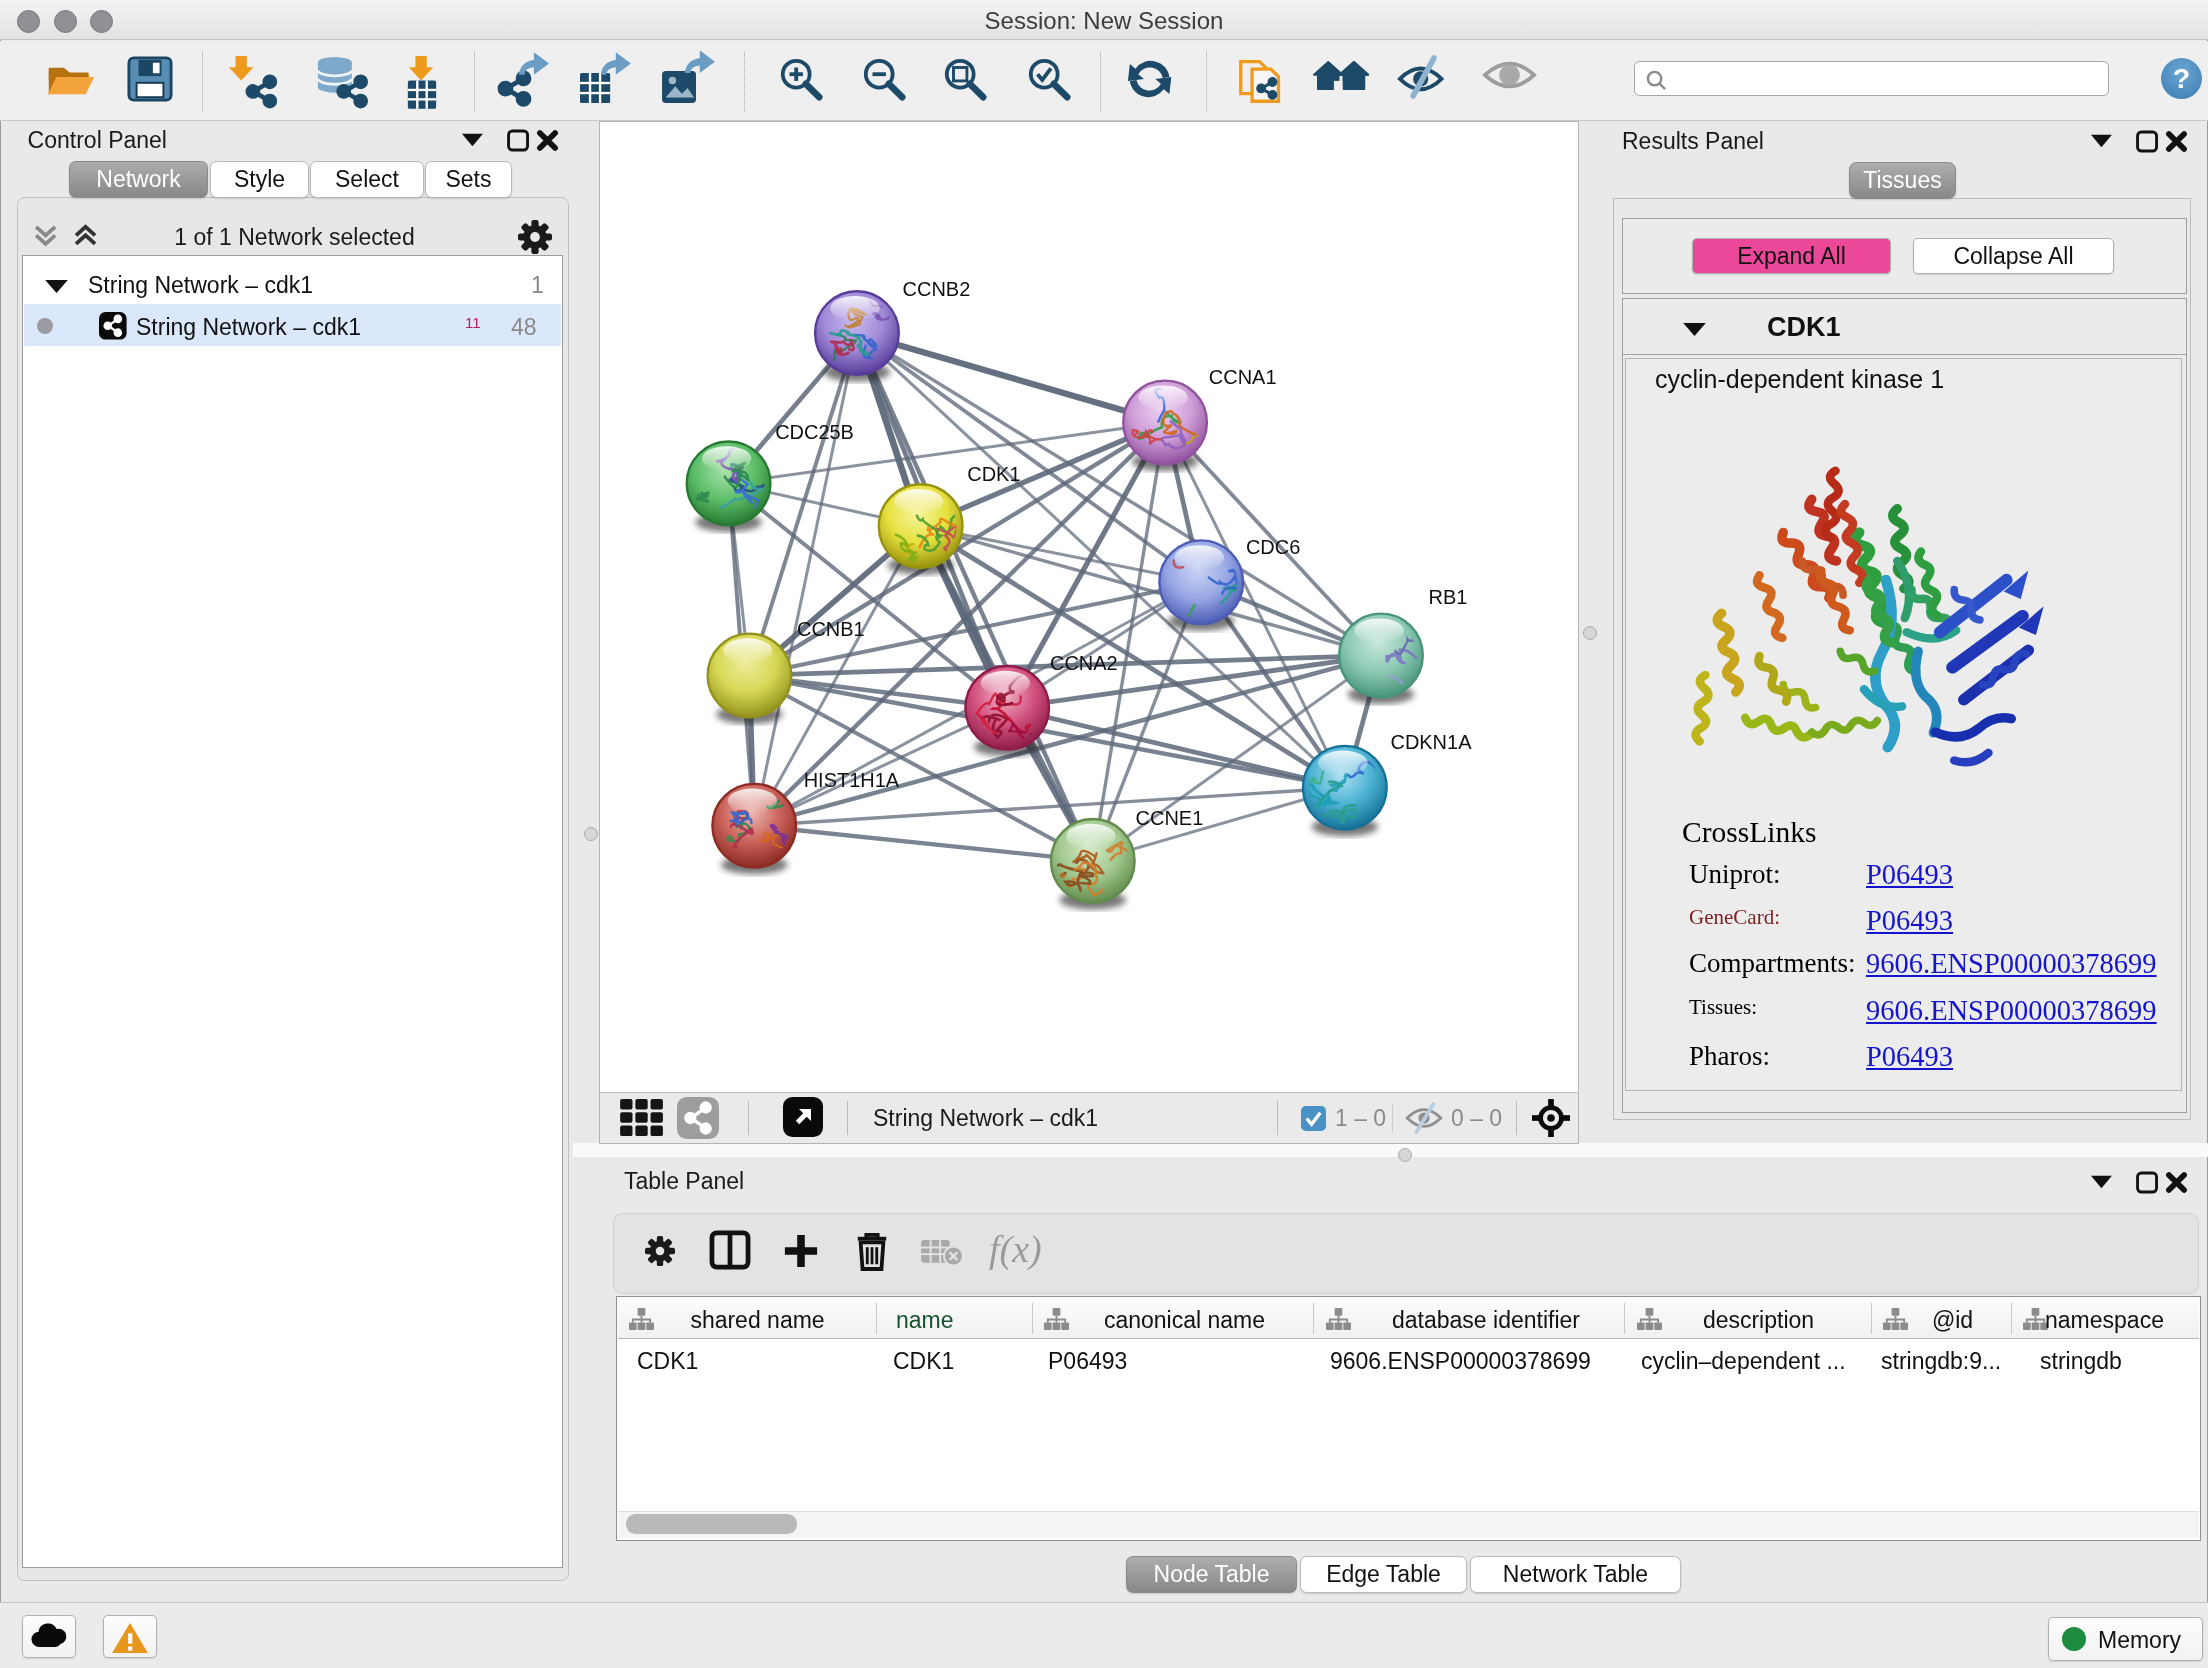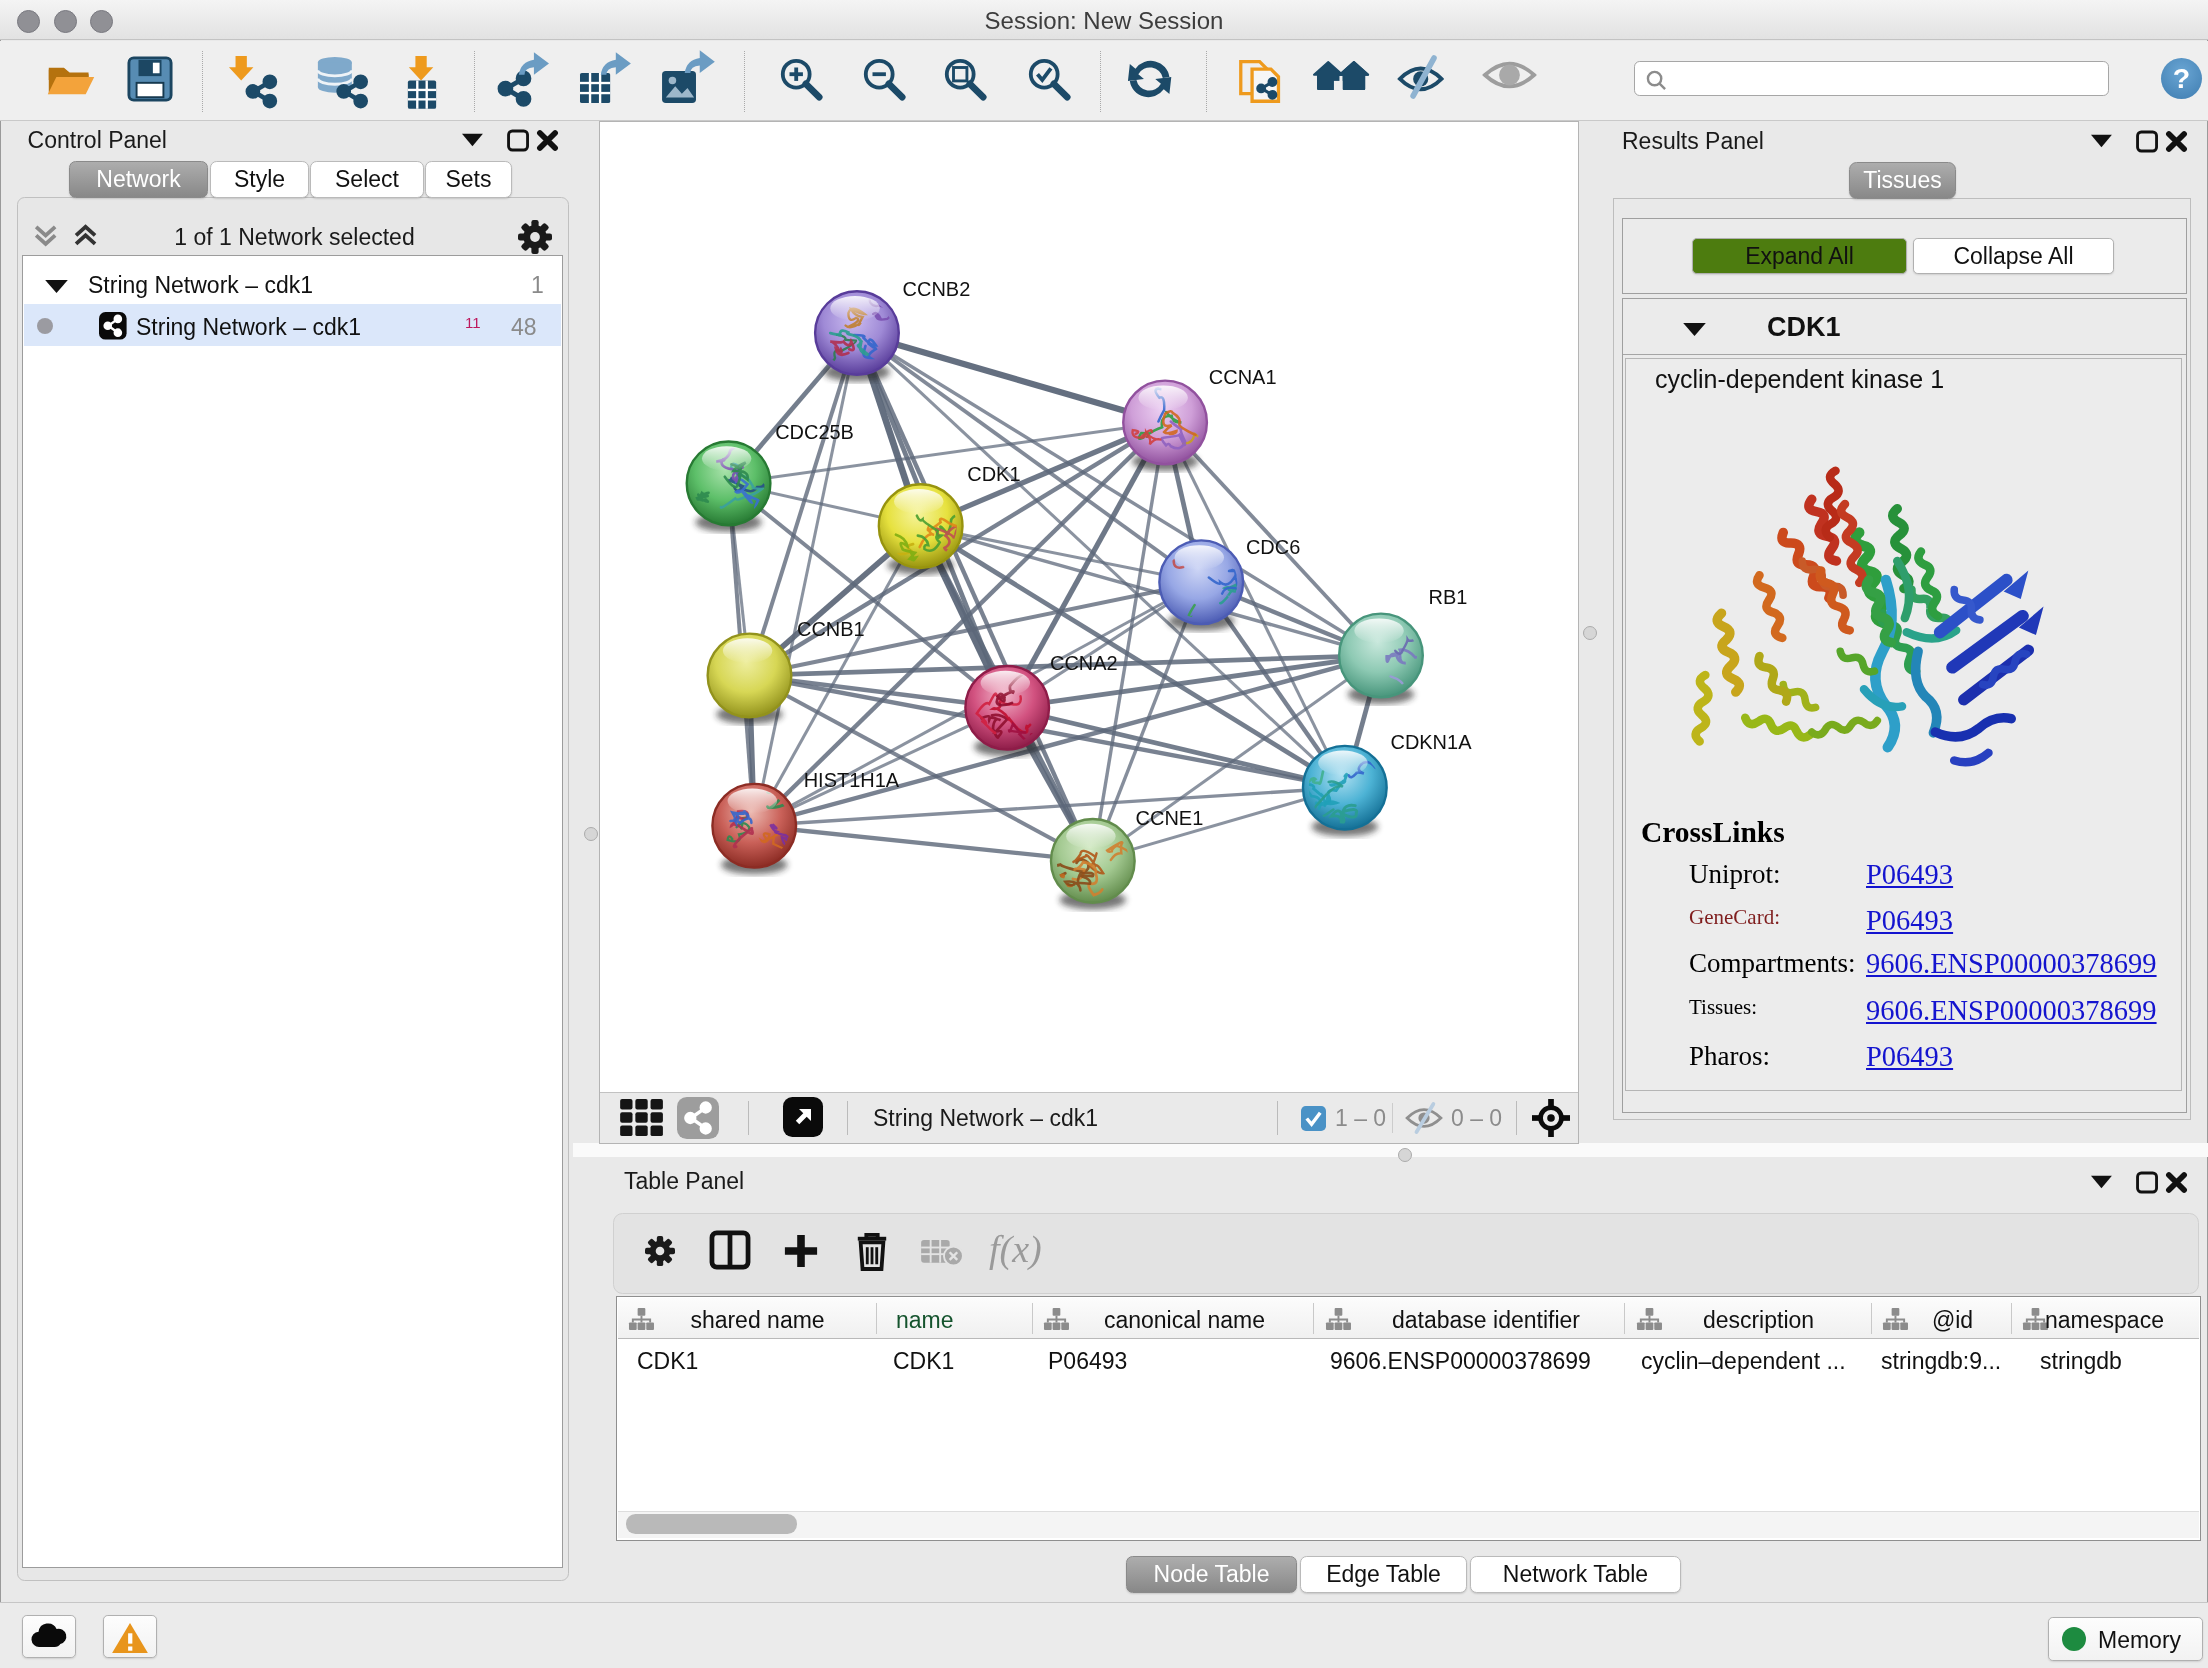--- a/index.html
+++ b/index.html
@@ -569,7 +569,7 @@
 <div style="position:absolute;left:1613px;top:198px;width:578px;height:922px;background:#e9e9e9;border:1px solid #bdbdbd"></div>
 <div class="tab tabsel" style="left:1849px;top:162px;width:107px;line-height:35px;border-radius:7.6px">Tissues</div>
 <div style="position:absolute;left:1622px;top:218px;width:565px;height:76px;background:#ebebeb;border:1px solid #9f9f9f"></div>
-<div class="gray-btn" style="left:1692px;top:238px;width:215px;height:36px;line-height:34px;background:#4d7c0f">Expand All</div>
+<div class="gray-btn" style="left:1692px;top:238px;width:199px;height:36px;line-height:34px;background:#ec4899">Expand All</div>
 <div class="gray-btn" style="left:1913px;top:238px;width:201px;height:36px;line-height:34px;background:#fff">Collapse All</div>
 <div style="position:absolute;left:1622px;top:298px;width:565px;height:815px;background:#ebebeb;border:1px solid #9f9f9f"></div>
 <svg style="left:1682px;top:322px" width="25" height="16" viewBox="0 0 26 17">

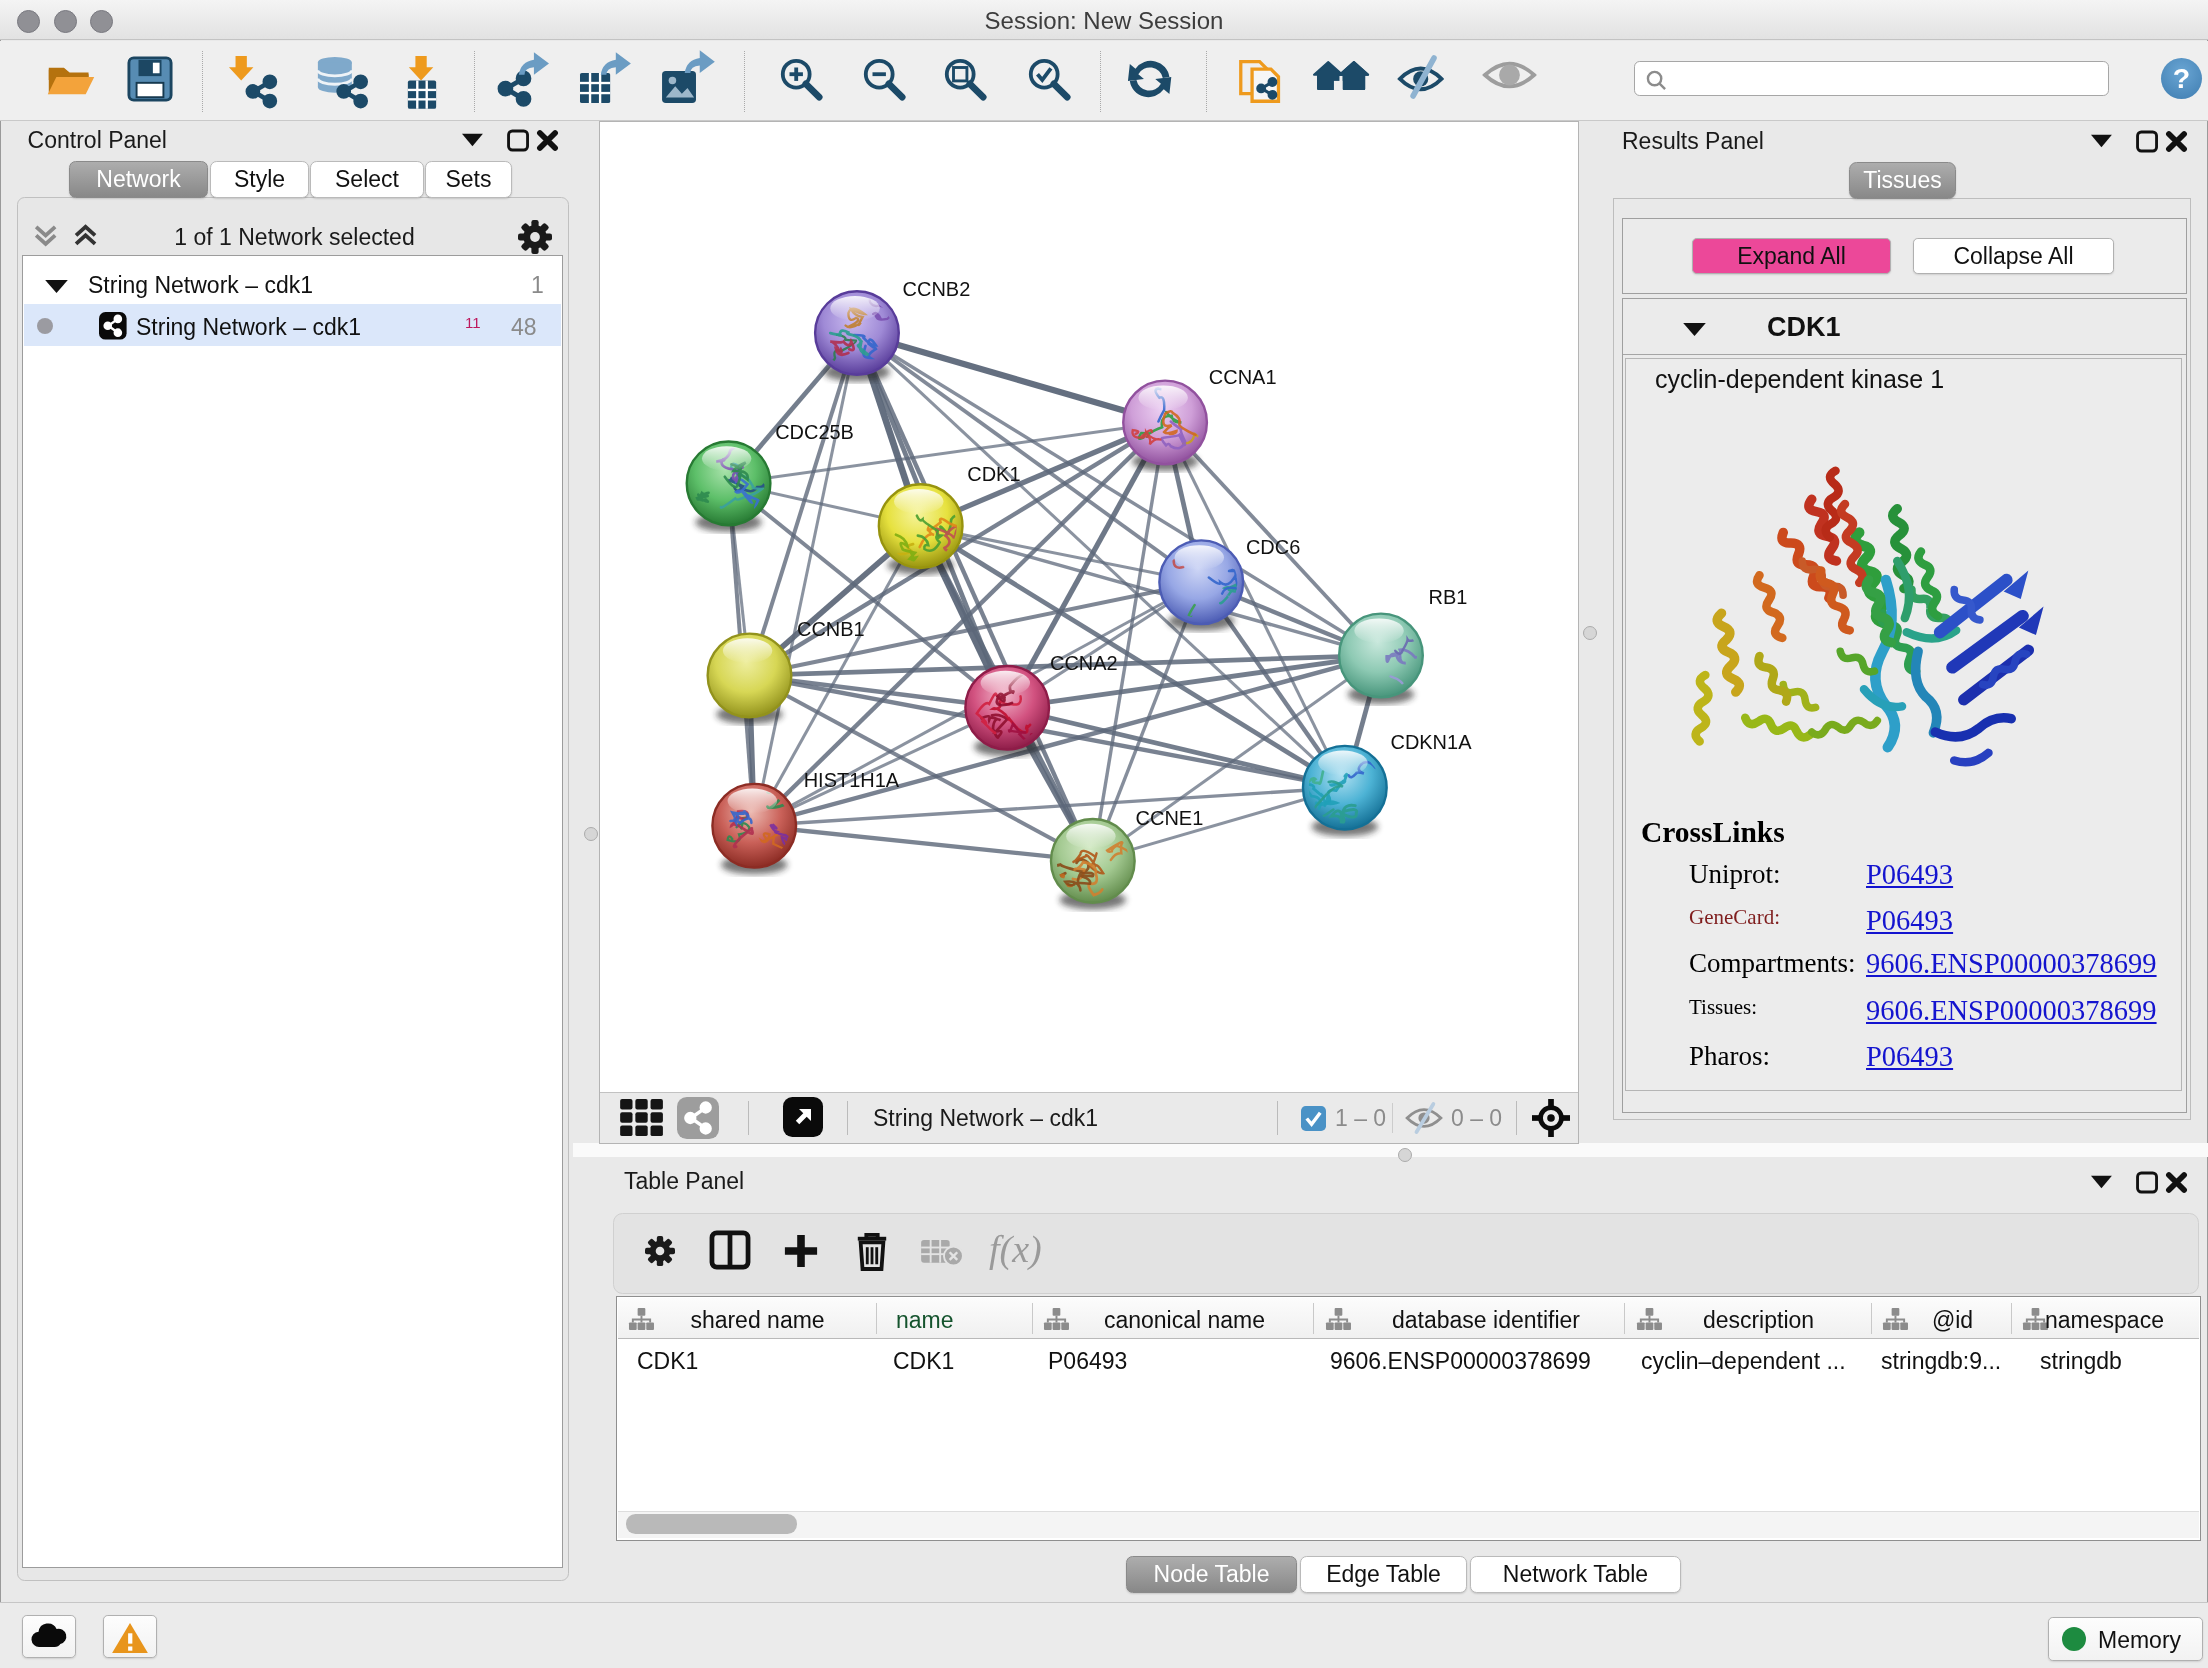--- a/index.html
+++ b/index.html
@@ -617,7 +617,7 @@
       <path d="M300 330 q20 6 36 -8" stroke="#2840c0" stroke-width="9" fill="none"></path>
     </g>
   </svg>
-<div class="ser" style="position:absolute;left:1641px;top:816px;font-size:29.5px;font-weight:bold;color:#000">CrossLinks</div>
+<div class="ser" style="position:absolute;left:1682px;top:816px;font-size:29.5px;font-weight:normal;color:#000">CrossLinks</div>
 <div class="ser" style="position:absolute;left:1689px;top:859px;font-size:27px;color:#000">Uniprot:</div>
 <div class="ser" style="position:absolute;left:1866px;top:859px;font-size:28.5px;color:#1414cf;text-decoration:underline">P06493</div>
 <div class="ser" style="position:absolute;left:1689px;top:905px;font-size:21px;color:#7f1d1d">GeneCard:</div>

